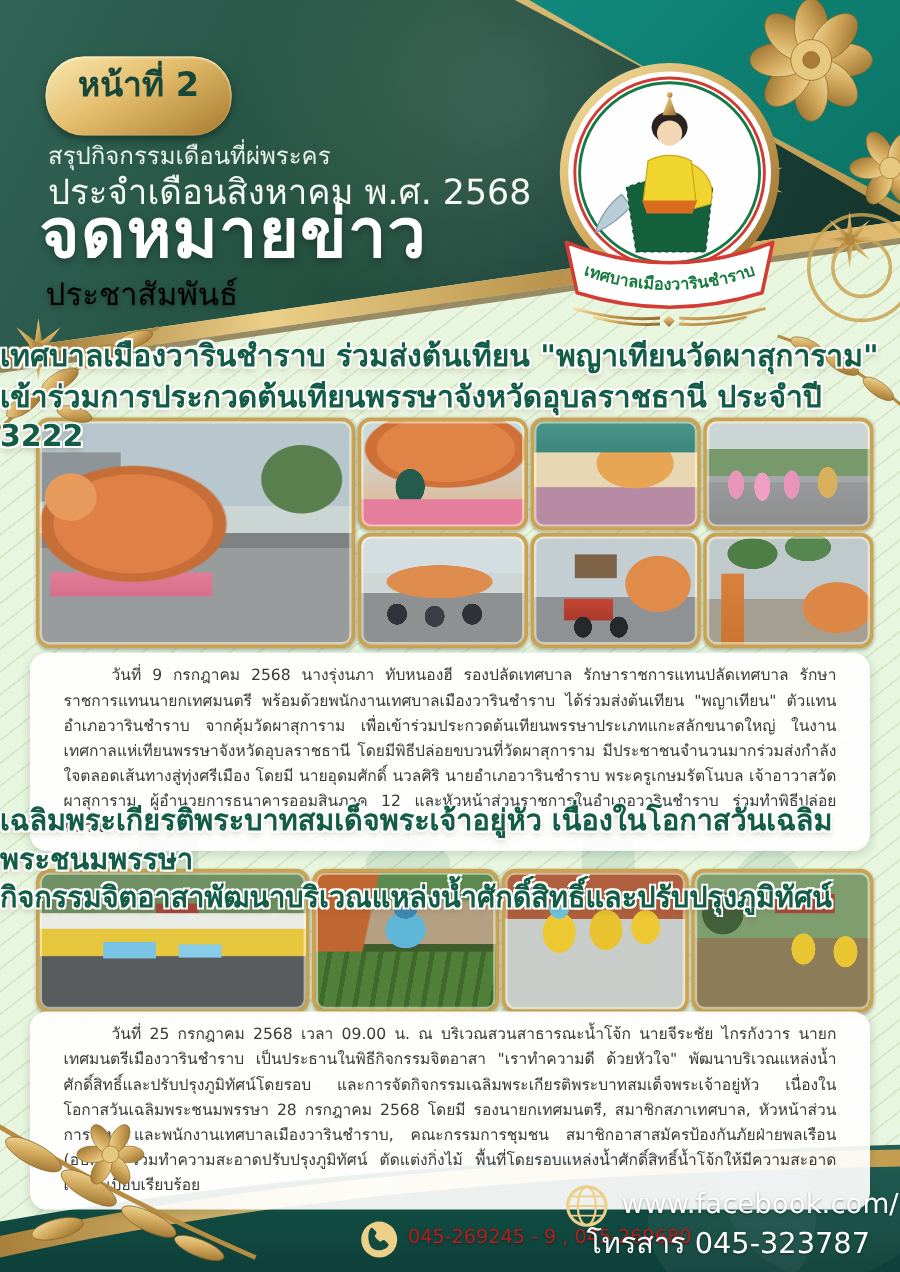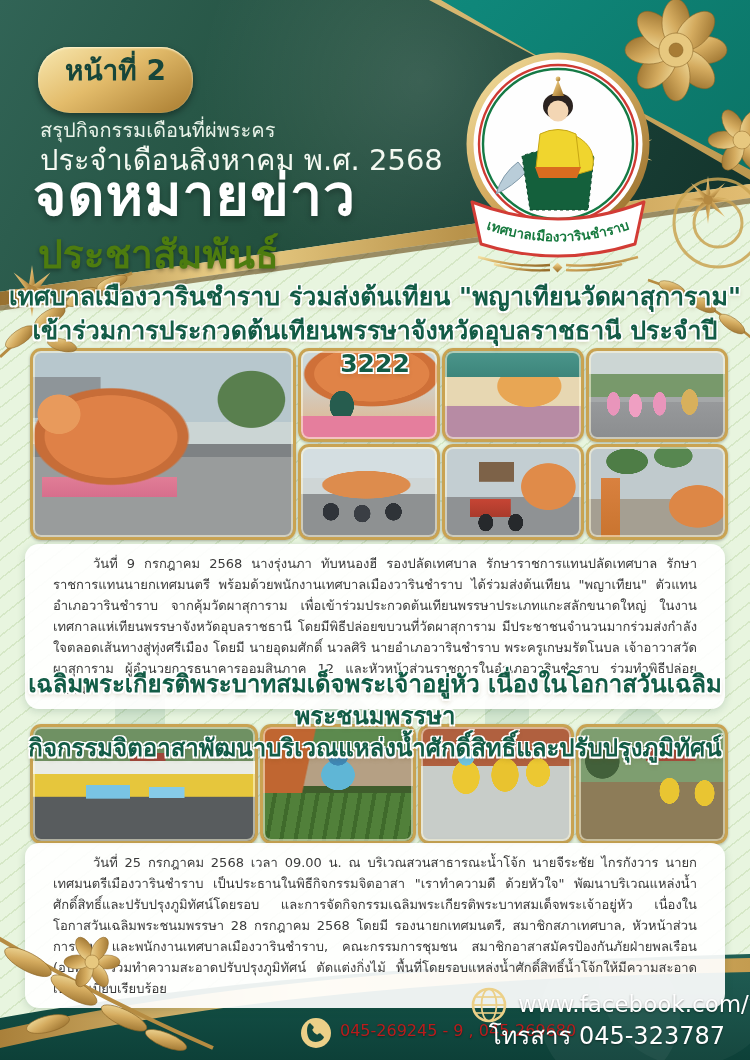--- a/index.html
+++ b/index.html
@@ -33,7 +33,7 @@
   .sum2{left:40px;top:142px;z-index:5;font-size:29px;color:#f4f9f1;line-height:1.3;}
   .ttl{left:33px;top:160px;z-index:5;font-size:57px;font-weight:800;color:#ffffff;
        letter-spacing:1px;line-height:1.25;text-shadow:0 3px 6px rgba(0,0,0,.3);}
-  .sttl{left:38px;top:230px;z-index:5;font-size:39px;font-weight:700;color:#4d7c0f;
+  .sttl{left:38px;top:230px;z-index:5;font-size:26px;font-weight:400;color:#000000;
        line-height:1.3;text-shadow:0 2px 4px rgba(0,0,0,.35);}
   .emblem{left:460px;top:52px;width:196px;height:224px;z-index:6;}
   .deco-tr{right:-8px;top:-12px;width:200px;height:240px;z-index:4;}

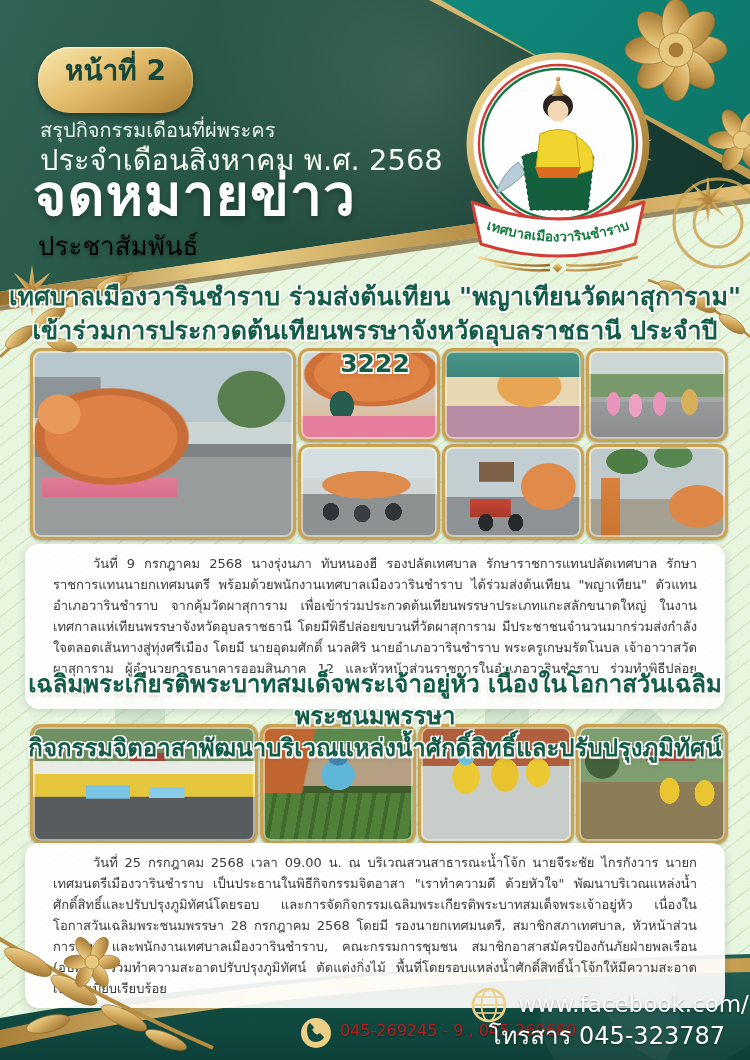--- a/index.html
+++ b/index.html
@@ -42,7 +42,7 @@
   .deco-lr{right:-10px;top:252px;width:120px;height:100px;z-index:2;}
 
   
-  .hl{left:0;width:750px;text-align:center;color:#135c46;font-weight:800;line-height:1.34;z-index:3;
+  .hl{left:0;width:750px;text-align:left;color:#135c46;font-weight:800;line-height:1.34;z-index:3;
       text-shadow:-1.5px -1.5px 0 #fff,1.5px -1.5px 0 #fff,-1.5px 1.5px 0 #fff,1.5px 1.5px 0 #fff,0 3px 5px rgba(96,64,0,.28);}
   .hl1{top:280px;font-size:25px;}
   .hl2{top:668px;font-size:24px;}

